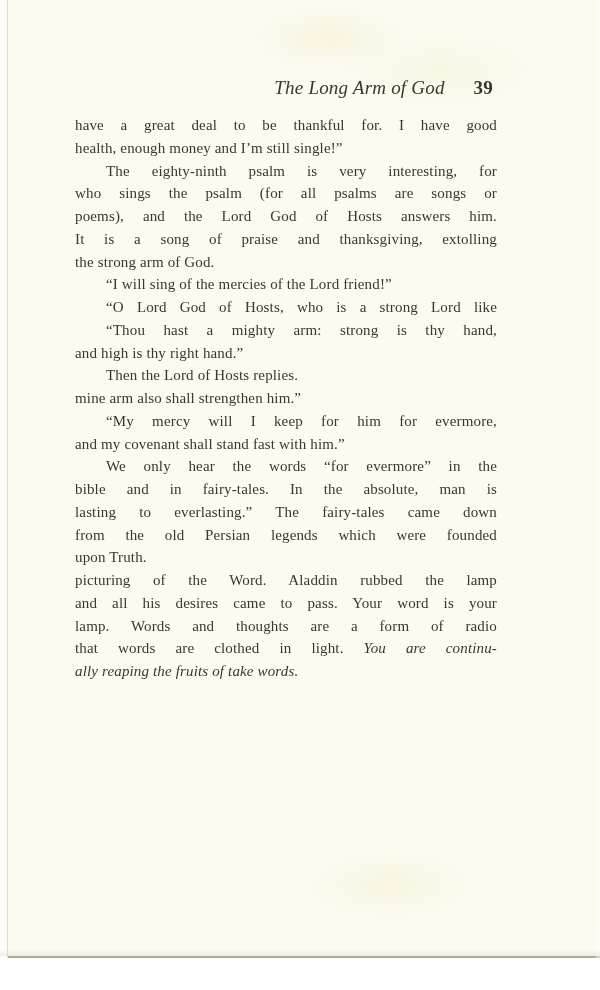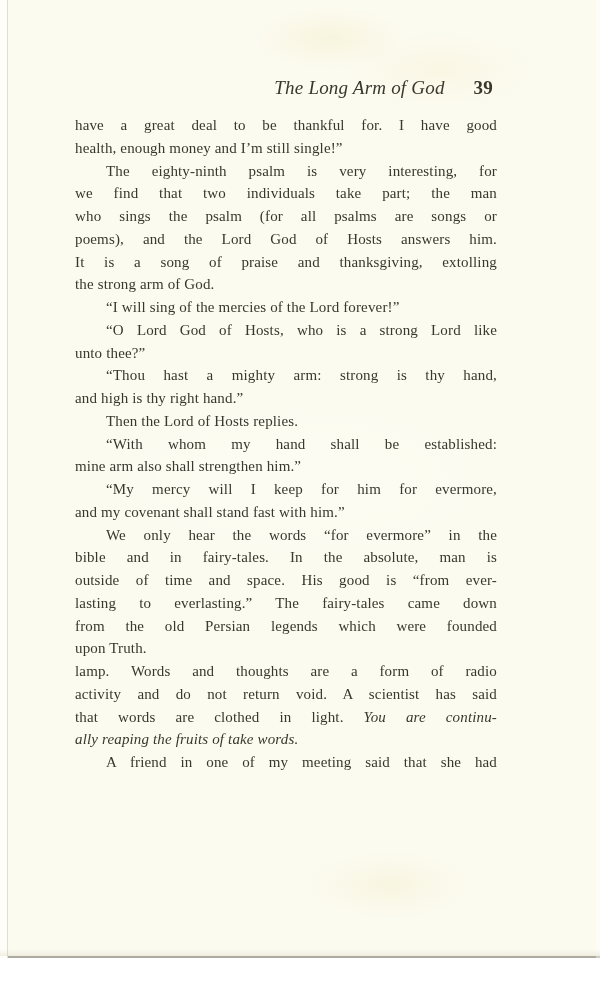--- a/index.html
+++ b/index.html
@@ -106,7 +106,6 @@
         <div class="line"><span>have a great deal to be thankful for. I have good</span></div>
         <div class="line plast"><span>health, enough money and I’m still single!”</span></div>
         <div class="line indent"><span>The eighty-ninth psalm is very interesting, for</span></div>
-        <div class="line"><span>we find that two individuals take part; the man</span></div>
         <div class="line"><span>who sings the psalm (for all psalms are songs or</span></div>
         <div class="line"><span>poems), and the Lord God of Hosts answers him.</span></div>
         <div class="line"><span>It is a song of praise and thanksgiving, extolling</span></div>

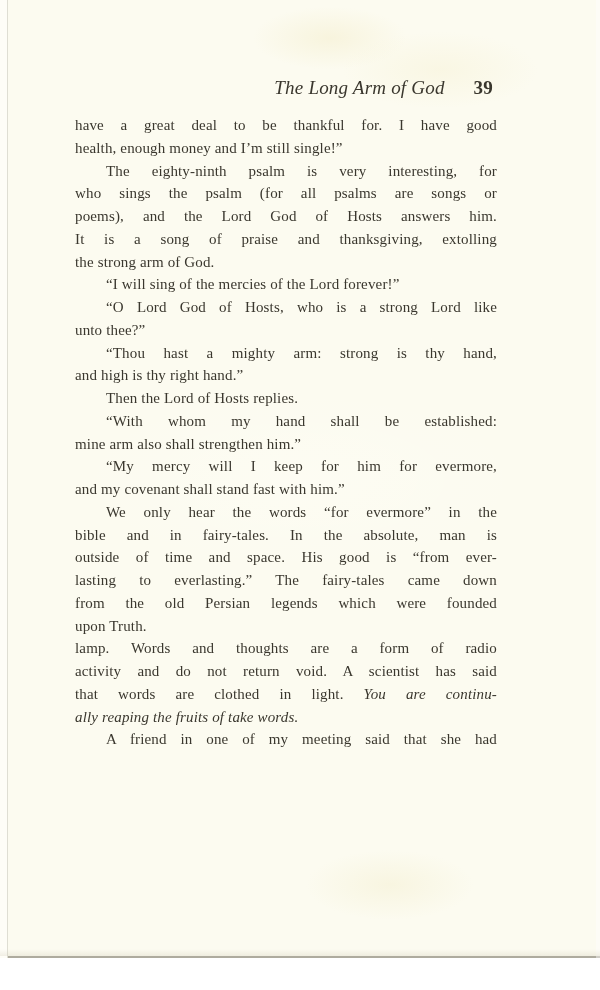--- a/index.html
+++ b/index.html
@@ -110,7 +110,7 @@
         <div class="line"><span>poems), and the Lord God of Hosts answers him.</span></div>
         <div class="line"><span>It is a song of praise and thanksgiving, extolling</span></div>
         <div class="line plast"><span>the strong arm of God.</span></div>
-        <div class="line indent plast"><span>“I will sing of the mercies of the Lord forever!”</span></div>
+        <div class="line indent plast"><span>“I will sing of the mercies of the Lord friend!”</span></div>
         <div class="line indent"><span>“O Lord God of Hosts, who is a strong Lord like</span></div>
         <div class="line plast"><span>unto thee?”</span></div>
         <div class="line indent"><span>“Thou hast a mighty arm: strong is thy hand,</span></div>

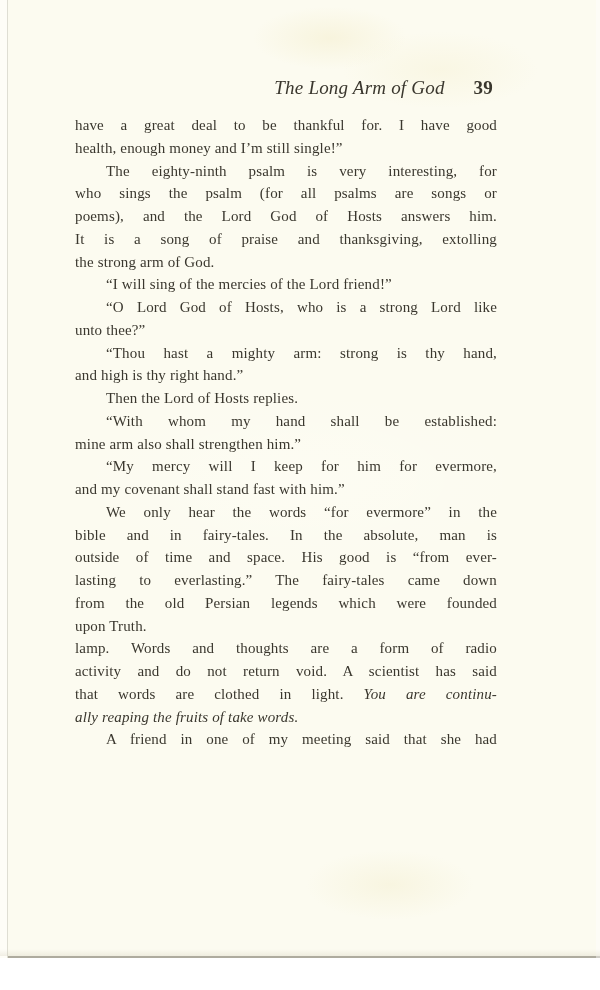--- a/index.html
+++ b/index.html
@@ -112,7 +112,6 @@
         <div class="line plast"><span>the strong arm of God.</span></div>
         <div class="line indent plast"><span>“I will sing of the mercies of the Lord friend!”</span></div>
         <div class="line indent"><span>“O Lord God of Hosts, who is a strong Lord like</span></div>
-        <div class="line plast"><span>unto thee?”</span></div>
         <div class="line indent"><span>“Thou hast a mighty arm: strong is thy hand,</span></div>
         <div class="line plast"><span>and high is thy right hand.”</span></div>
         <div class="line indent plast"><span>Then the Lord of Hosts replies.</span></div>

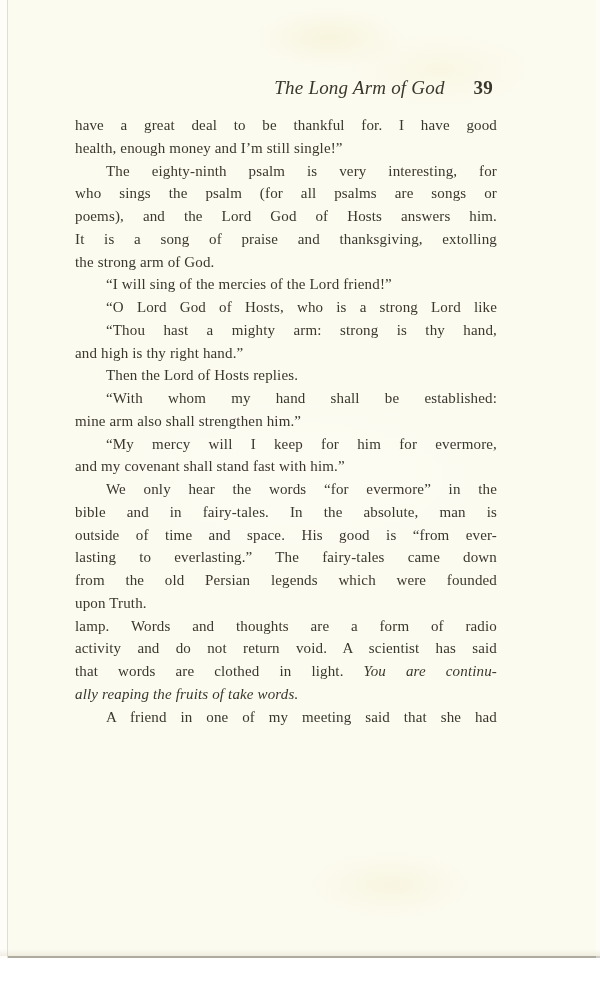--- a/index.html
+++ b/index.html
@@ -115,7 +115,6 @@
         <div class="line indent"><span>“Thou hast a mighty arm: strong is thy hand,</span></div>
         <div class="line plast"><span>and high is thy right hand.”</span></div>
         <div class="line indent plast"><span>Then the Lord of Hosts replies.</span></div>
-        <div class="line indent"><span>“With whom my hand shall be established:</span></div>
         <div class="line plast"><span>mine arm also shall strengthen him.”</span></div>
         <div class="line indent"><span>“My mercy will I keep for him for evermore,</span></div>
         <div class="line plast"><span>and my covenant shall stand fast with him.”</span></div>

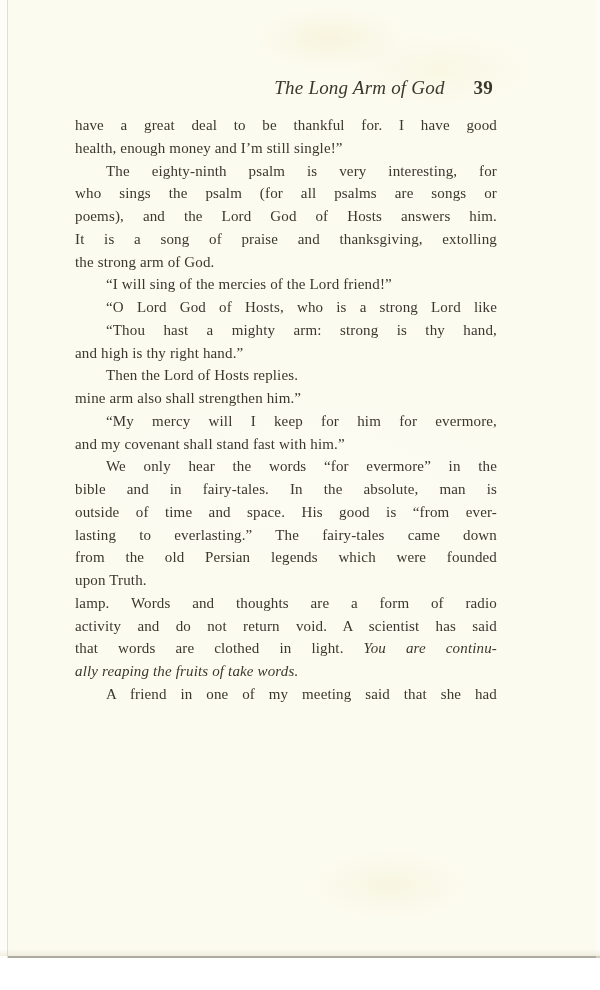--- a/index.html
+++ b/index.html
@@ -120,7 +120,6 @@
         <div class="line plast"><span>and my covenant shall stand fast with him.”</span></div>
         <div class="line indent"><span>We only hear the words “for evermore” in the</span></div>
         <div class="line"><span>bible and in fairy-tales. In the absolute, man is</span></div>
-        <div class="line"><span>outside of time and space. His good is “from ever-</span></div>
         <div class="line"><span>lasting to everlasting.” The fairy-tales came down</span></div>
         <div class="line"><span>from the old Persian legends which were founded</span></div>
         <div class="line plast"><span>upon Truth.</span></div>

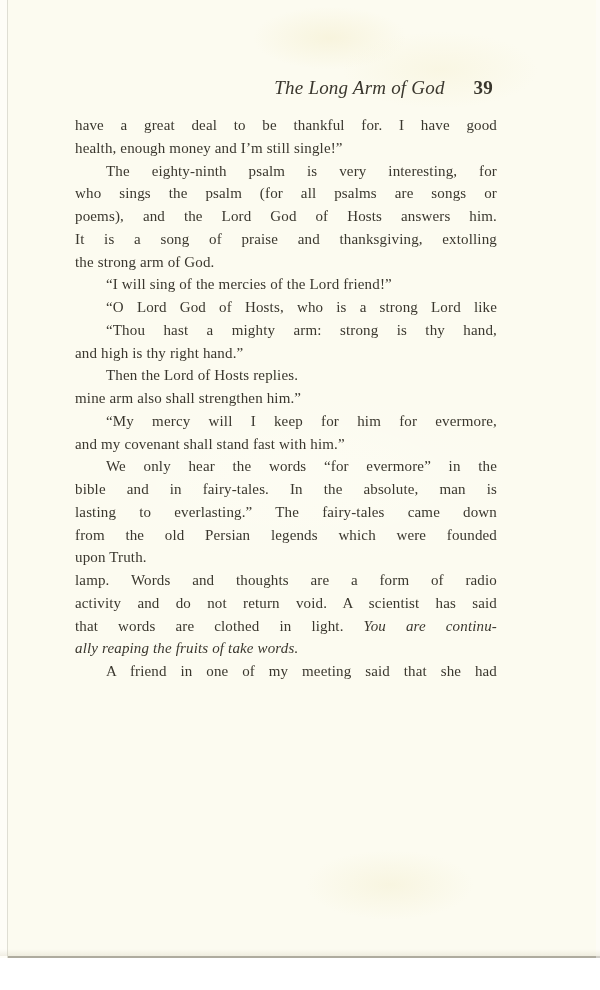--- a/index.html
+++ b/index.html
@@ -123,6 +123,7 @@
         <div class="line"><span>lasting to everlasting.” The fairy-tales came down</span></div>
         <div class="line"><span>from the old Persian legends which were founded</span></div>
         <div class="line plast"><span>upon Truth.</span></div>
+        <div class="line"><span>picturing of the Word. Aladdin rubbed the lamp</span></div>
         <div class="line"><span>lamp. Words and thoughts are a form of radio</span></div>
         <div class="line"><span>activity and do not return void. A scientist has said</span></div>
         <div class="line"><span>that words are clothed in light. </span><span class="it">You are continu-</span></div>

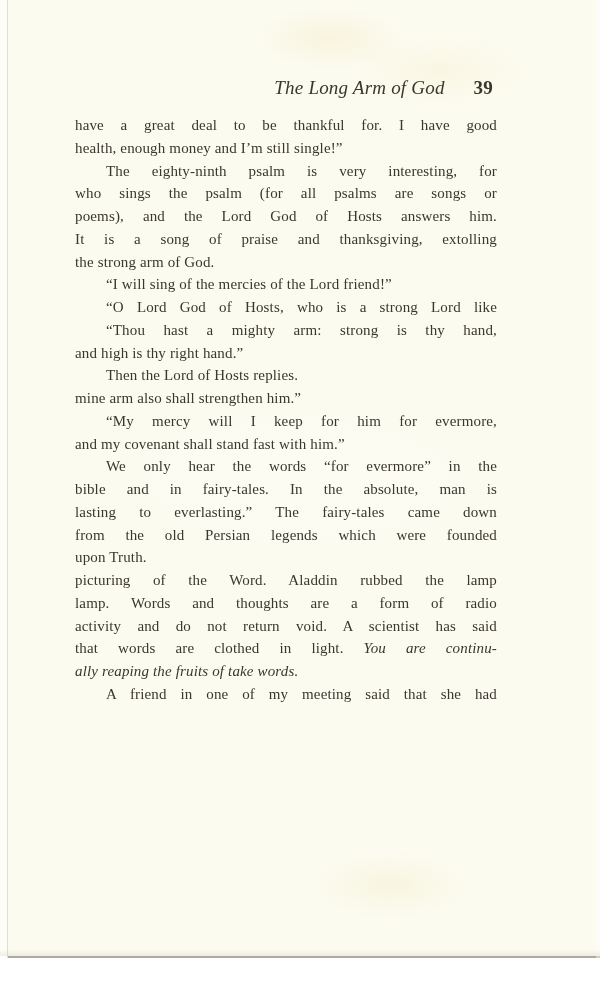--- a/index.html
+++ b/index.html
@@ -124,6 +124,7 @@
         <div class="line"><span>from the old Persian legends which were founded</span></div>
         <div class="line plast"><span>upon Truth.</span></div>
         <div class="line"><span>picturing of the Word. Aladdin rubbed the lamp</span></div>
+        <div class="line"><span>and all his desires came to pass. Your word is your</span></div>
         <div class="line"><span>lamp. Words and thoughts are a form of radio</span></div>
         <div class="line"><span>activity and do not return void. A scientist has said</span></div>
         <div class="line"><span>that words are clothed in light. </span><span class="it">You are continu-</span></div>

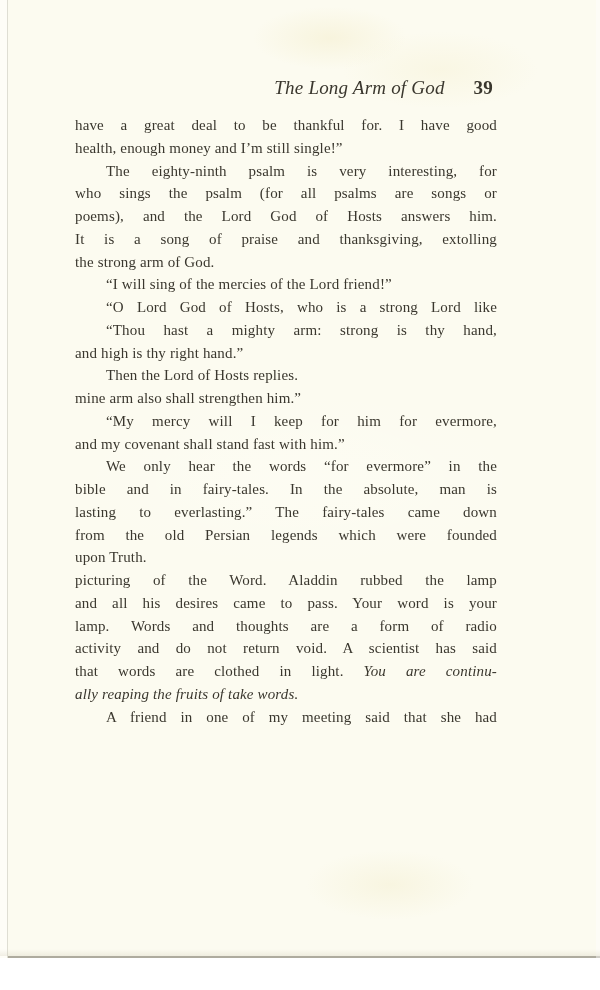--- a/index.html
+++ b/index.html
@@ -126,7 +126,6 @@
         <div class="line"><span>picturing of the Word. Aladdin rubbed the lamp</span></div>
         <div class="line"><span>and all his desires came to pass. Your word is your</span></div>
         <div class="line"><span>lamp. Words and thoughts are a form of radio</span></div>
-        <div class="line"><span>activity and do not return void. A scientist has said</span></div>
         <div class="line"><span>that words are clothed in light. </span><span class="it">You are continu-</span></div>
         <div class="line plast"><span class="it">ally reaping the fruits of take words.</span></div>
         <div class="line indent"><span>A friend in one of my meeting said that she had</span></div>

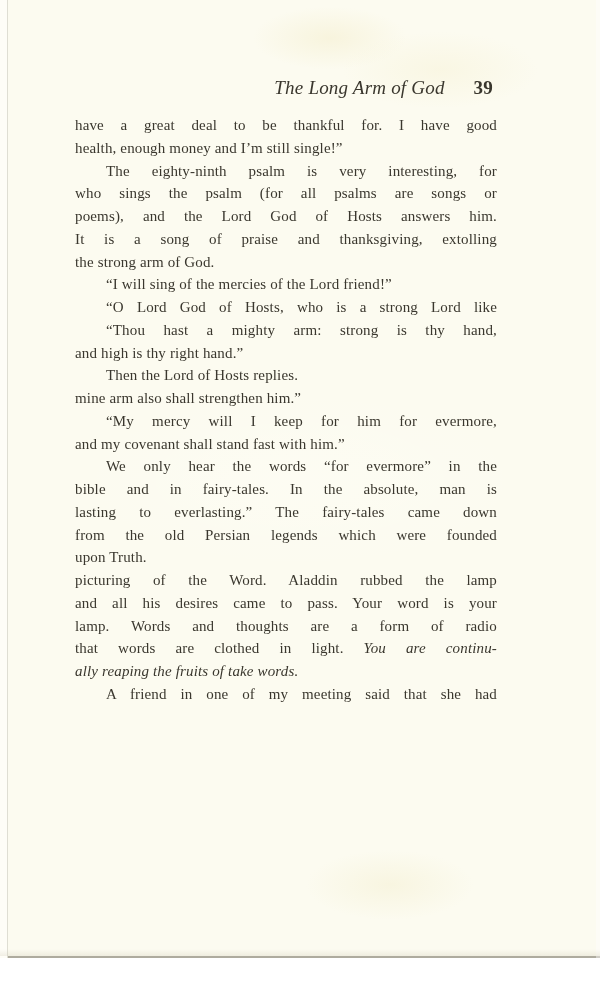--- a/index.html
+++ b/index.html
@@ -128,7 +128,6 @@
         <div class="line"><span>lamp. Words and thoughts are a form of radio</span></div>
         <div class="line"><span>that words are clothed in light. </span><span class="it">You are continu-</span></div>
         <div class="line plast"><span class="it">ally reaping the fruits of take words.</span></div>
-        <div class="line indent"><span>A friend in one of my meeting said that she had</span></div>
       </div>
   </div>
 </div>

